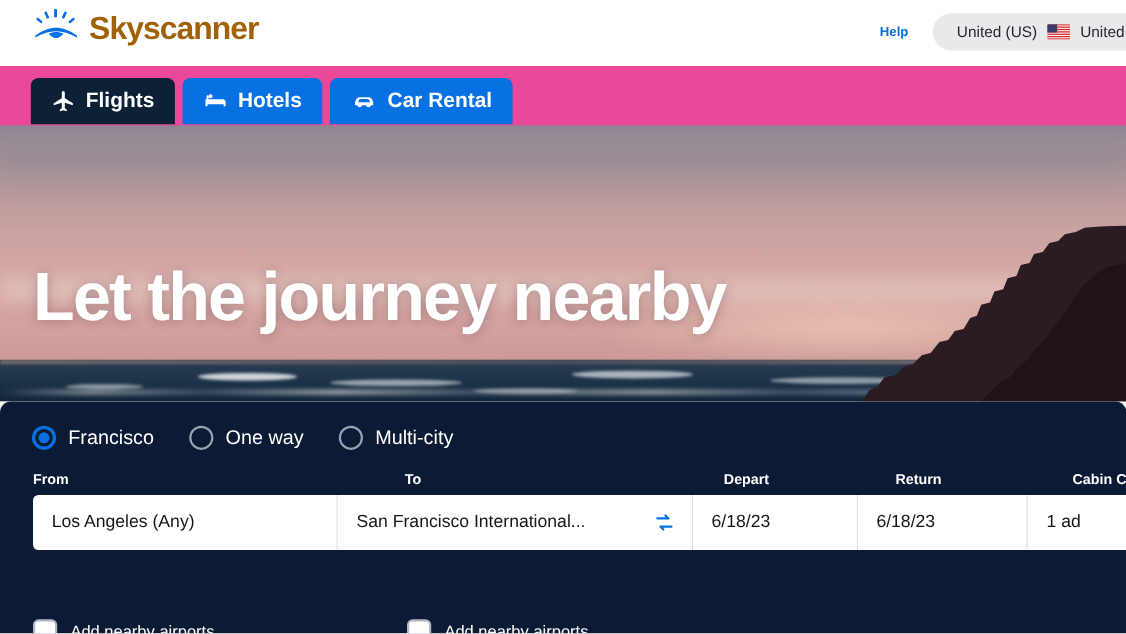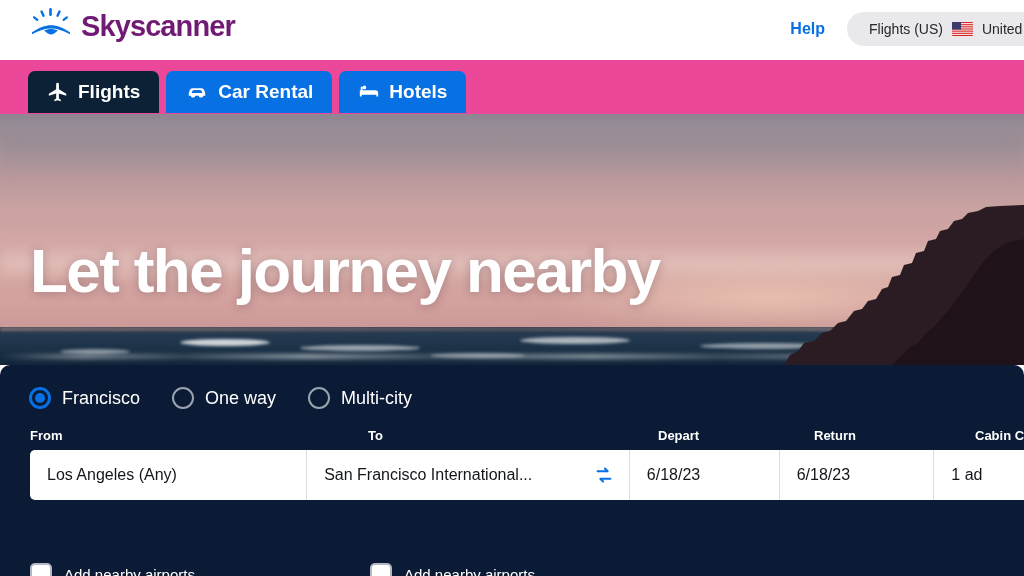--- a/index.html
+++ b/index.html
@@ -22,7 +22,7 @@
   }
   .brand-logo { width: 42px; height: 36px; display: block; }
   .brand-name {
-    font-size: 29px; font-weight: bold; color: #701a75;
+    font-size: 29px; font-weight: bold; color: #a16207;
     letter-spacing: -0.9px; line-height: 1;
   }
   .header-right {

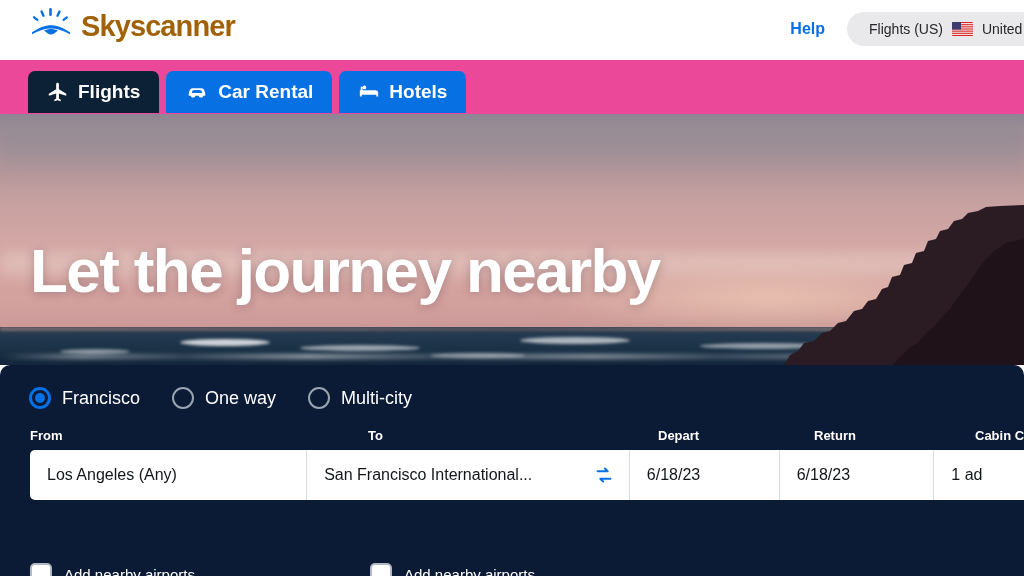--- a/index.html
+++ b/index.html
@@ -30,7 +30,7 @@
     display: flex; align-items: center; gap: 14px;
   }
   .help-link {
-    font-size: 16px; color: #0770e3; font-weight: bold;
+    font-size: 12px; color: #0770e3; font-weight: bold;
     padding: 4px 8px; cursor: pointer; white-space: nowrap;
   }
   .lang-pill {

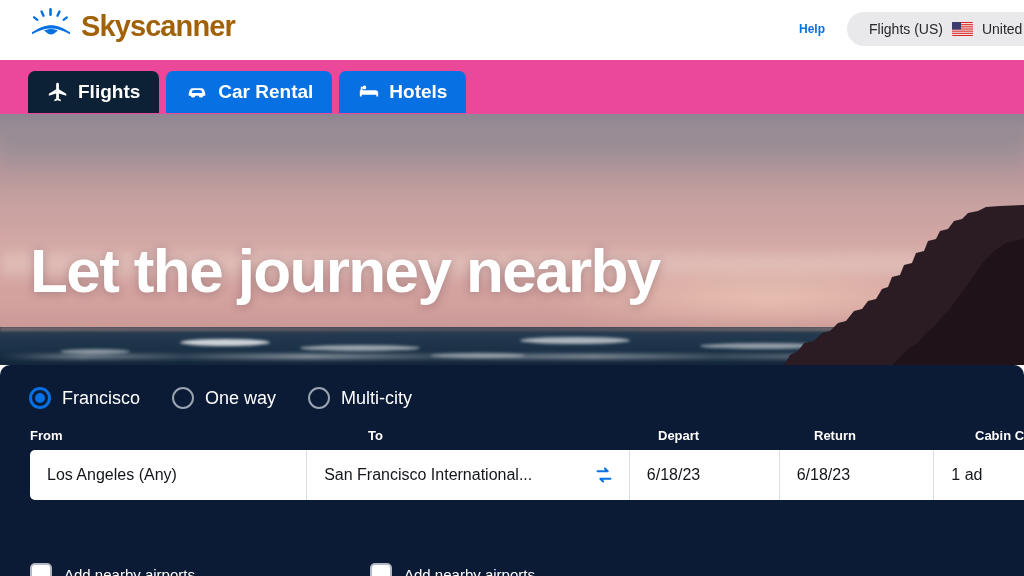--- a/index.html
+++ b/index.html
@@ -204,7 +204,7 @@
     <div class="header-right">
       <span class="help-link">Help</span>
       <div class="lang-pill">
-        <span class="lang-text">Flights (US)</span>
+        <span class="lang-text">United (US)</span>
         <span>
           <svg class="flag-icon" viewBox="0 0 21 14">
             <rect width="21" height="14" fill="#f0f0f0"></rect>

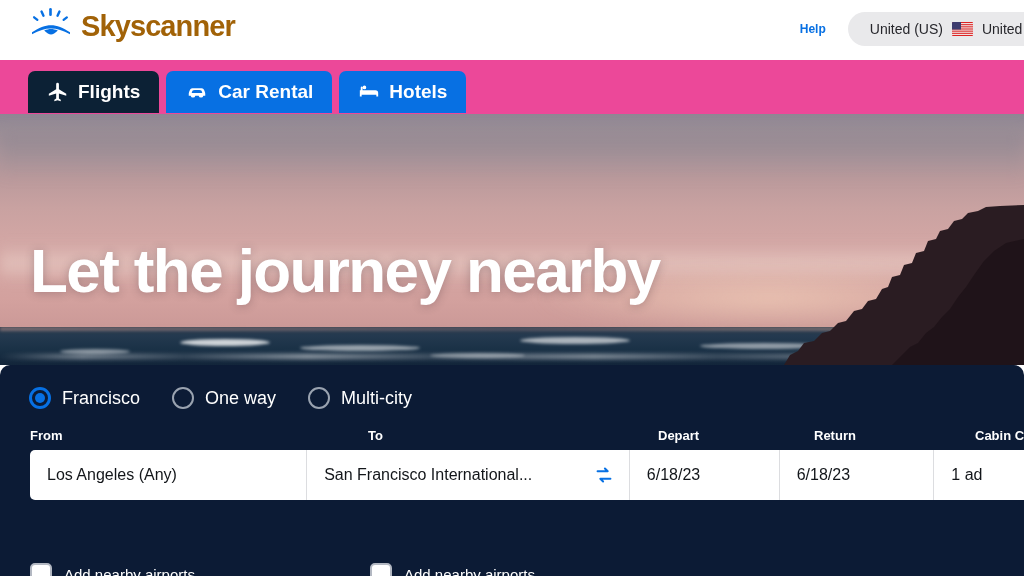--- a/index.html
+++ b/index.html
@@ -237,6 +237,14 @@
       </div>
       <div class="tab">
         <span>
+          <svg width="22" height="22" viewBox="0 0 24 24" fill="#ffffff">
+            <path d="M3 10V7a1 1 0 0 1 2 0v3h14a3 3 0 0 1 3 3v4h-2v-2H4v2H2v-7h1zm4-1a2 2 0 1 1 0-4 2 2 0 0 1 0 4z"></path>
+          </svg>
+        </span>
+        <span>Hotels</span>
+      </div>
+      <div class="tab">
+        <span>
           <svg width="24" height="22" viewBox="0 0 26 24" fill="#ffffff">
             <path d="M4 14c0-1 .6-3.2 1.3-4.3C6 8.5 7.4 8 9.5 8h7c2.1 0 3.5.5 4.2 1.7C21.4 10.8 22 13 22 14v2h-2.1a2.6 2.6 0 0 1-5.1 0h-3.6a2.6 2.6 0 0 1-5.1 0H4v-2zm3.2-1h11.6c-.3-1-.7-2.1-1.1-2.6-.4-.5-1.1-.7-2.2-.7h-5c-1.1 0-1.8.2-2.2.7-.4.5-.8 1.6-1.1 2.6z"></path>
             <circle cx="8.6" cy="16.1" r="1.5"></circle>
@@ -244,14 +252,6 @@
           </svg>
         </span>
         <span>Car Rental</span>
-      </div>
-      <div class="tab">
-        <span>
-          <svg width="22" height="22" viewBox="0 0 24 24" fill="#ffffff">
-            <path d="M3 10V7a1 1 0 0 1 2 0v3h14a3 3 0 0 1 3 3v4h-2v-2H4v2H2v-7h1zm4-1a2 2 0 1 1 0-4 2 2 0 0 1 0 4z"></path>
-          </svg>
-        </span>
-        <span>Hotels</span>
       </div>
     </div>
   </div>

